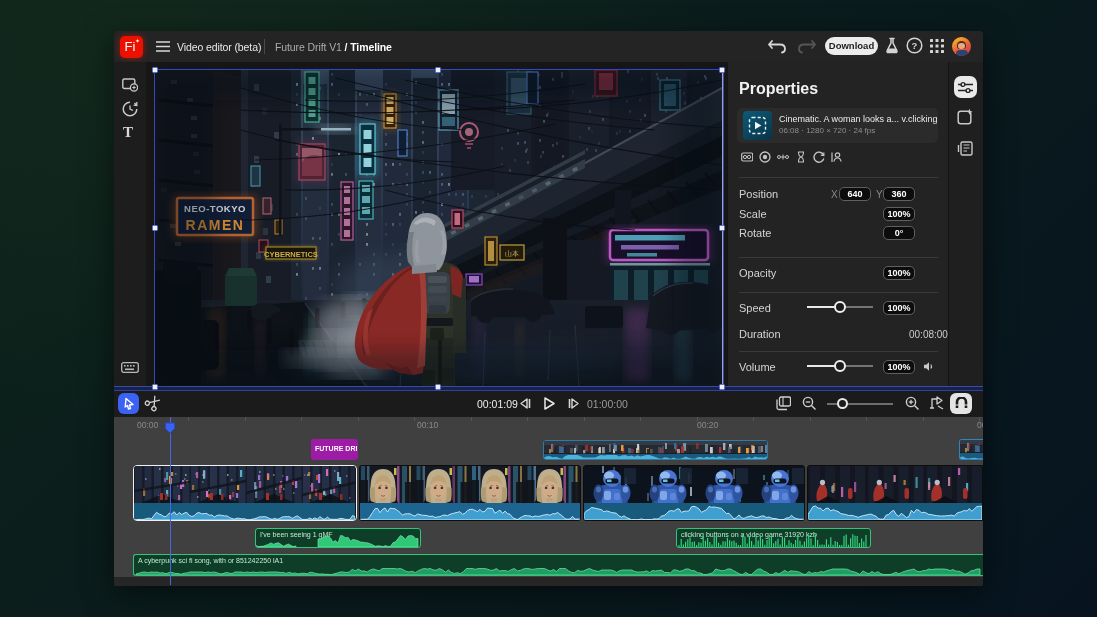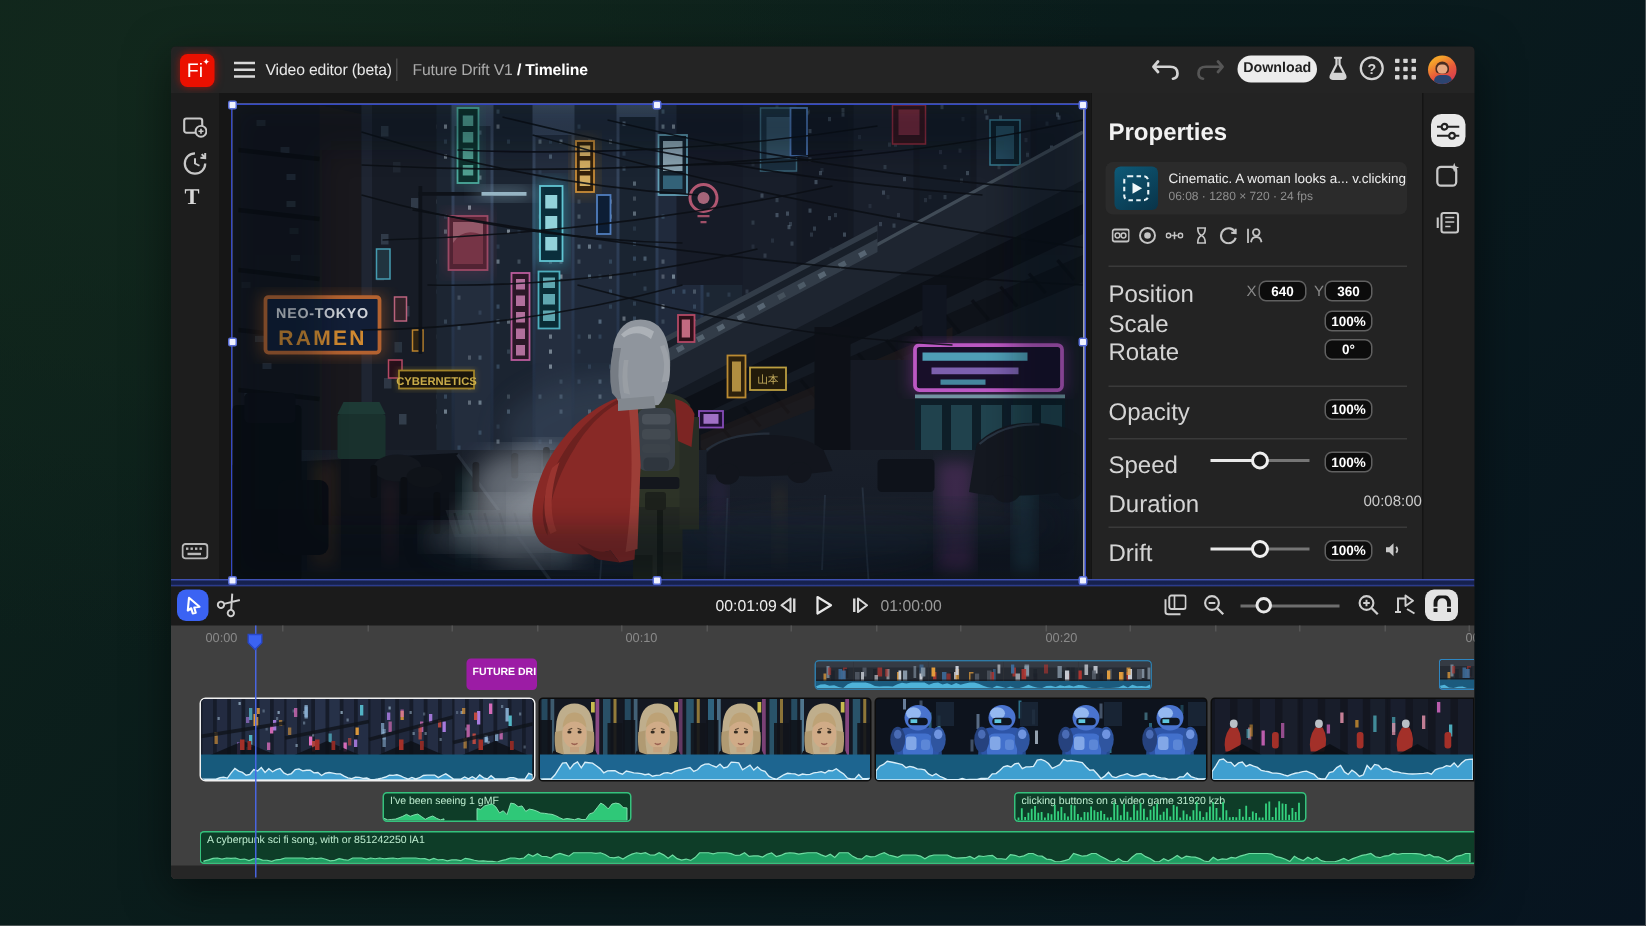--- a/index.html
+++ b/index.html
@@ -15,7 +15,7 @@
 #bluebar{position:absolute;left:0;top:355px;width:869px;height:5px;background:linear-gradient(#4a5fd0,#16214e 30%,#16214e 70%,#3c50bb)}
 #toolbar{position:absolute;left:0;top:360px;width:869px;height:26px;background:#1b1b1b}
 #tl{position:absolute;left:0;top:386px;width:869px;height:169px;background:#404040}
-.lbl{position:absolute;color:#d4d4d4;font-size:16px}
+.lbl{position:absolute;color:#d4d4d4;font-size:11px}
 .inp{position:absolute;width:32px;height:14px;background:#0c0c0c;border:1px solid #606060;border-radius:5px;color:#fff;font-size:9px;font-weight:bold;text-align:center;line-height:12px}
 .divider{position:absolute;left:625px;width:199px;height:1px;background:#3a3a3a}
 .tick{position:absolute;top:0;width:1px;height:4px;background:#555}

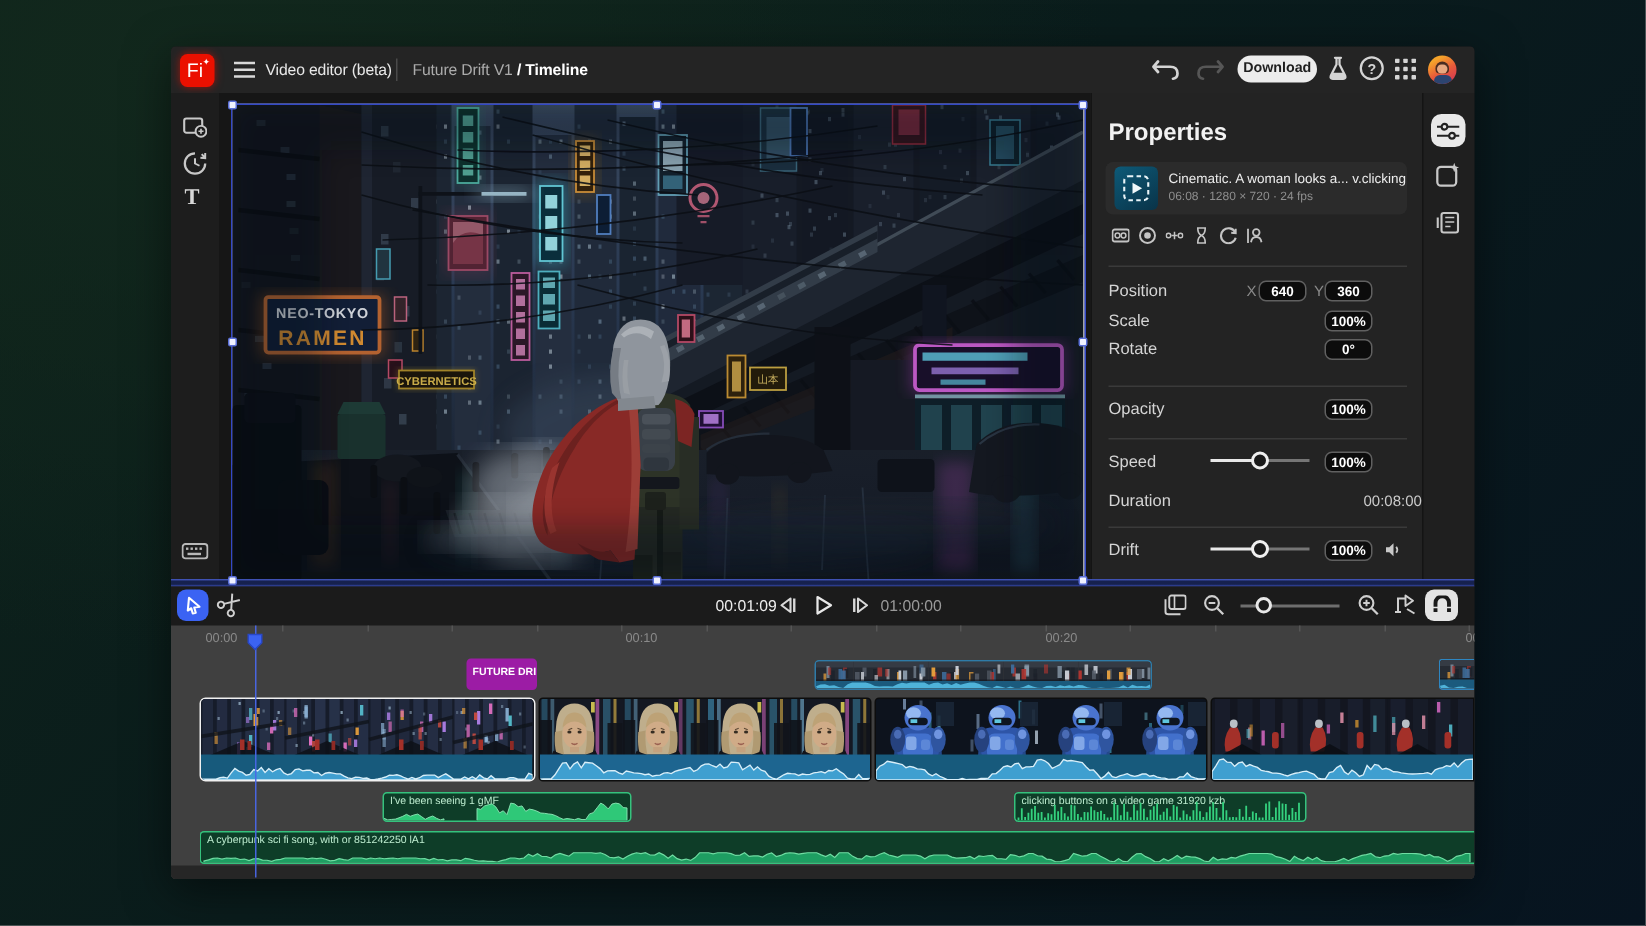--- a/index.html
+++ b/index.html
@@ -854,7 +854,7 @@
     <div class="lbl" style="left:625px;top:297px">Duration</div>
     <div class="abs" style="left:795px;top:298px;color:#cccccc;font-size:10px">00:08:00</div>
     <div class="divider" style="top:320px"></div>
-    <div class="lbl" style="left:625px;top:330px">Drift</div>
+    <div class="lbl" style="left:625px;top:330px">Volume</div>
     <div class="abs" style="left:693px;top:334px;width:33px;height:2px;background:#e8e8e8"></div>
     <div class="abs" style="left:726px;top:334px;width:33px;height:2px;background:#757575"></div>
     <div class="abs" style="left:720px;top:329px;width:12px;height:12px;border-radius:50%;background:#1b1b1b;border:2.5px solid #f0f0f0"></div>

